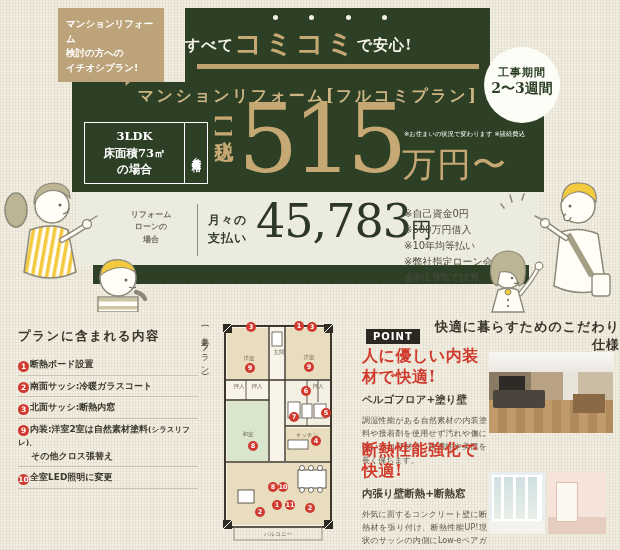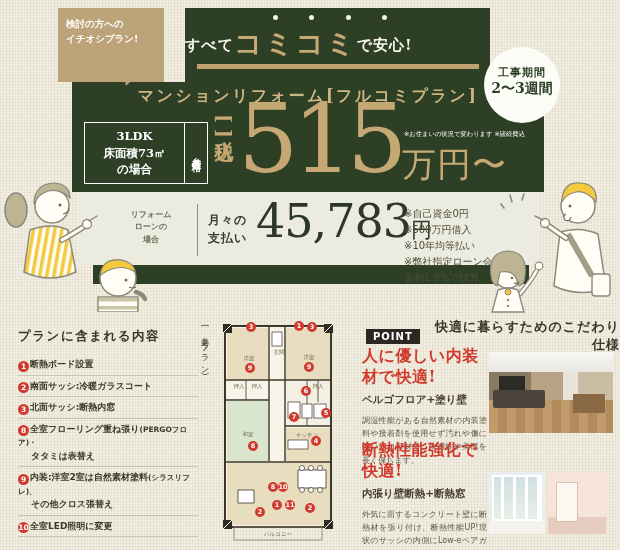--- a/index.html
+++ b/index.html
@@ -116,6 +116,7 @@
   <div class="abs green-strip"></div>
 
   <div class="abs ribbon">
+    <div>マンションリフォーム</div>
     <div>検討の方への</div>
     <div>イチオシプラン!</div>
   </div>

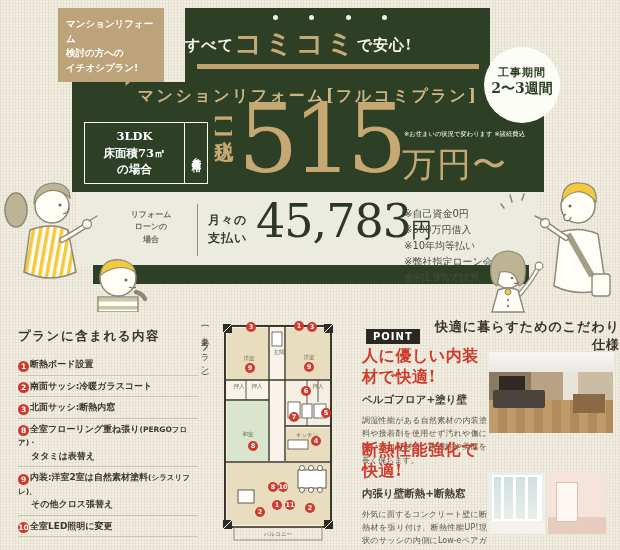--- a/index.html
+++ b/index.html
@@ -241,10 +241,6 @@
       </div>
       <div class="pc-row">
         <span class="num">3</span><span>北面サッシ:断熱内窓</span>
-      </div>
-      <div class="pc-row">
-        <span class="num">8</span><span>全室フローリング重ね張り</span><span class="pc-small">(PERGOフロア)・</span>
-        <div class="pc-line2">タタミは表替え</div>
       </div>
       <div class="pc-row">
         <span class="num">9</span><span>内装:洋室2室は自然素材塗料</span><span class="pc-small">(シラスリフレ)、</span>

